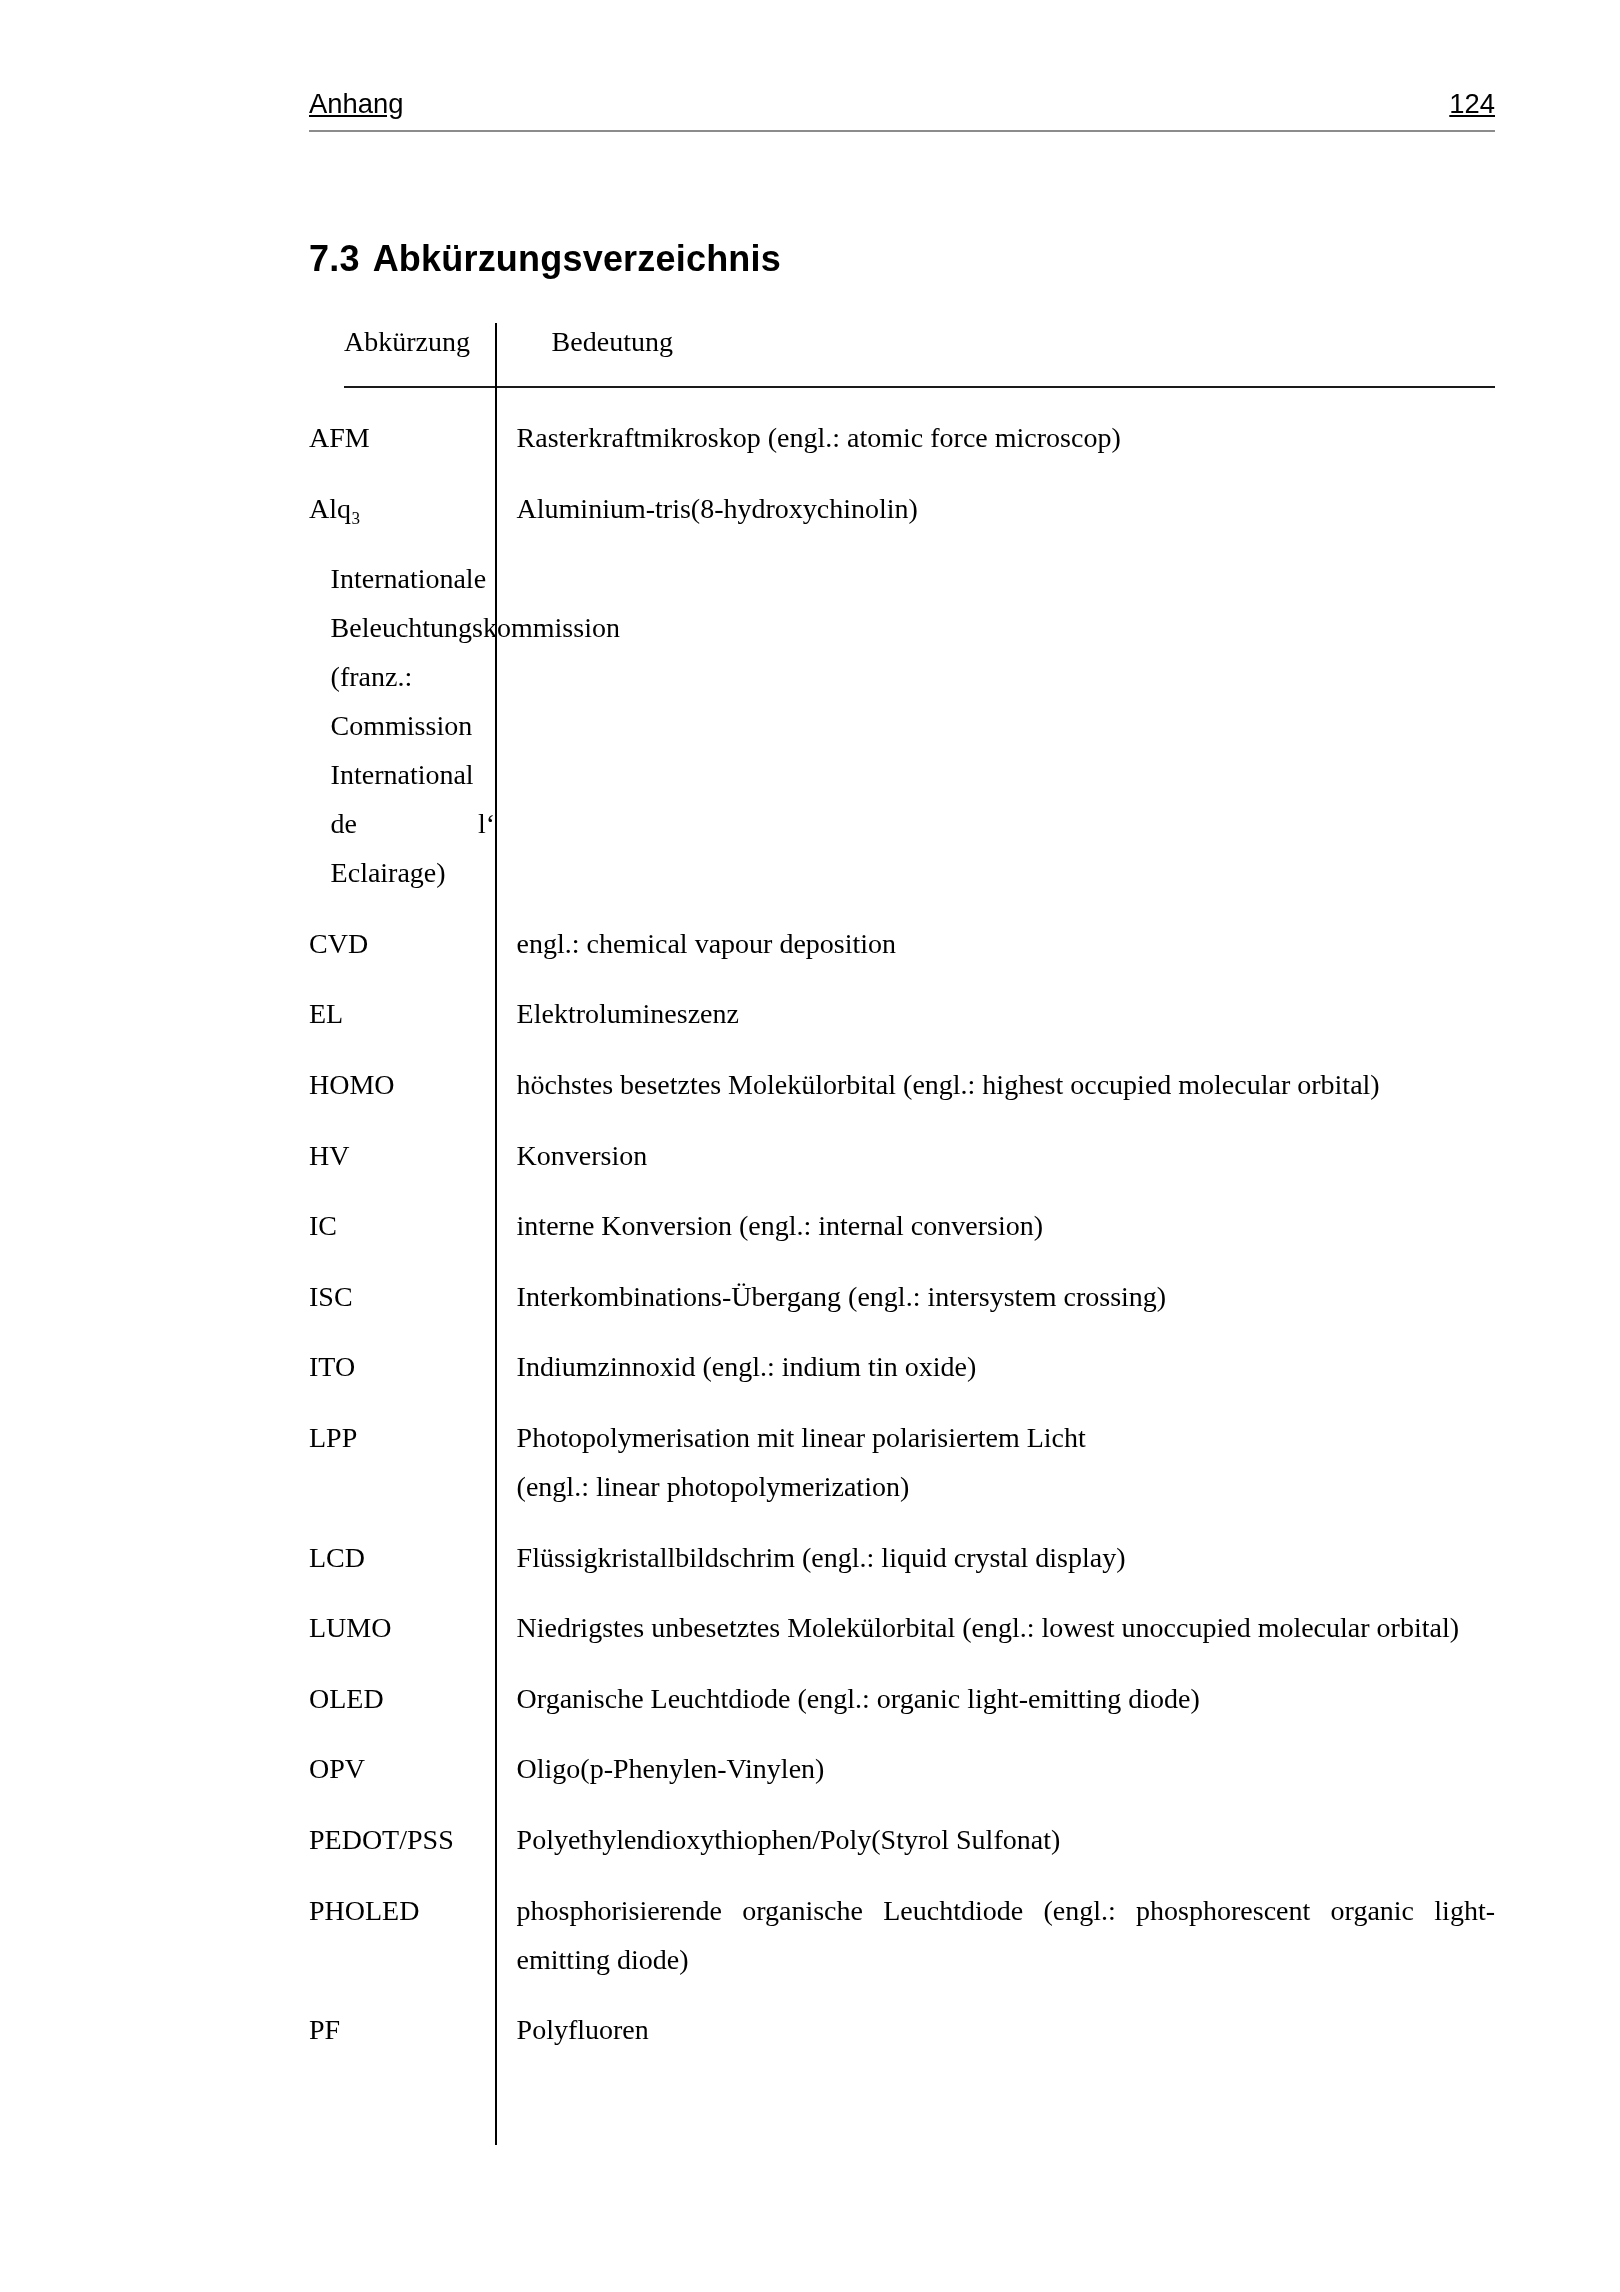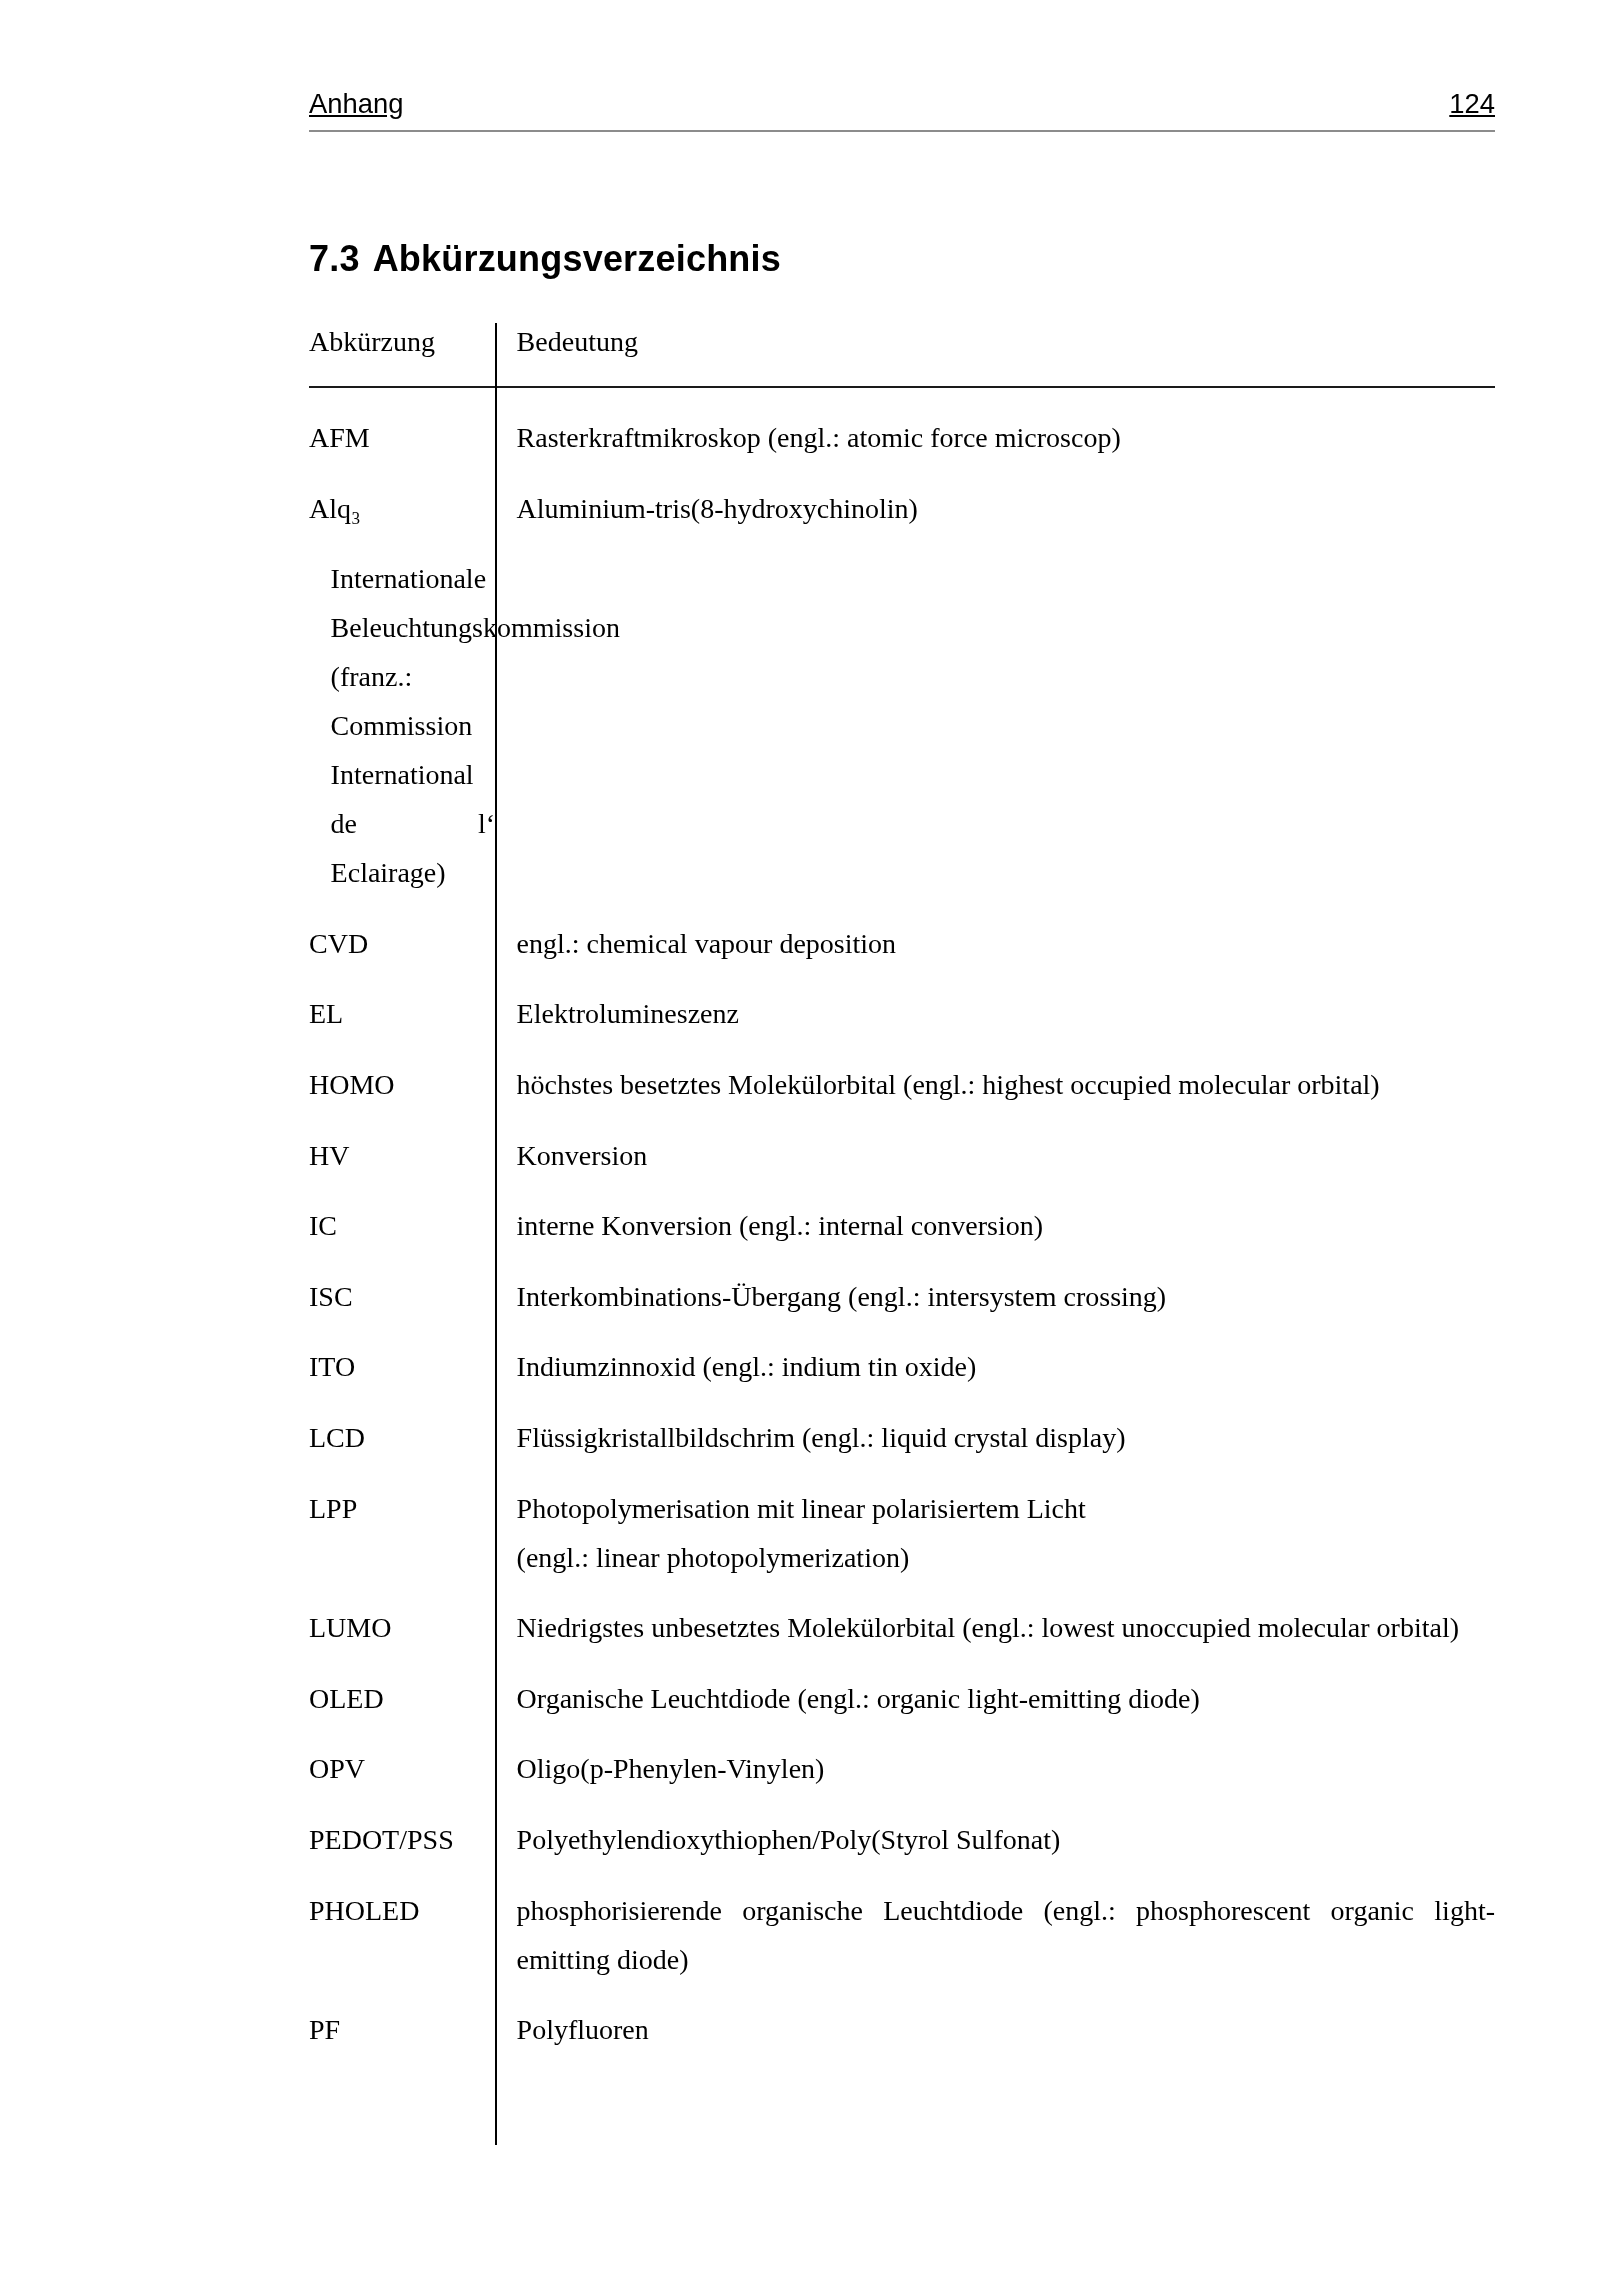--- a/index.html
+++ b/index.html
@@ -62,6 +62,7 @@
     padding-bottom: 25.5px;
     border-bottom: 2px solid #1a1a1a;
     margin-bottom: 25.5px;
+    margin-left: 35px;
   }
   .t-row {
     display: grid;

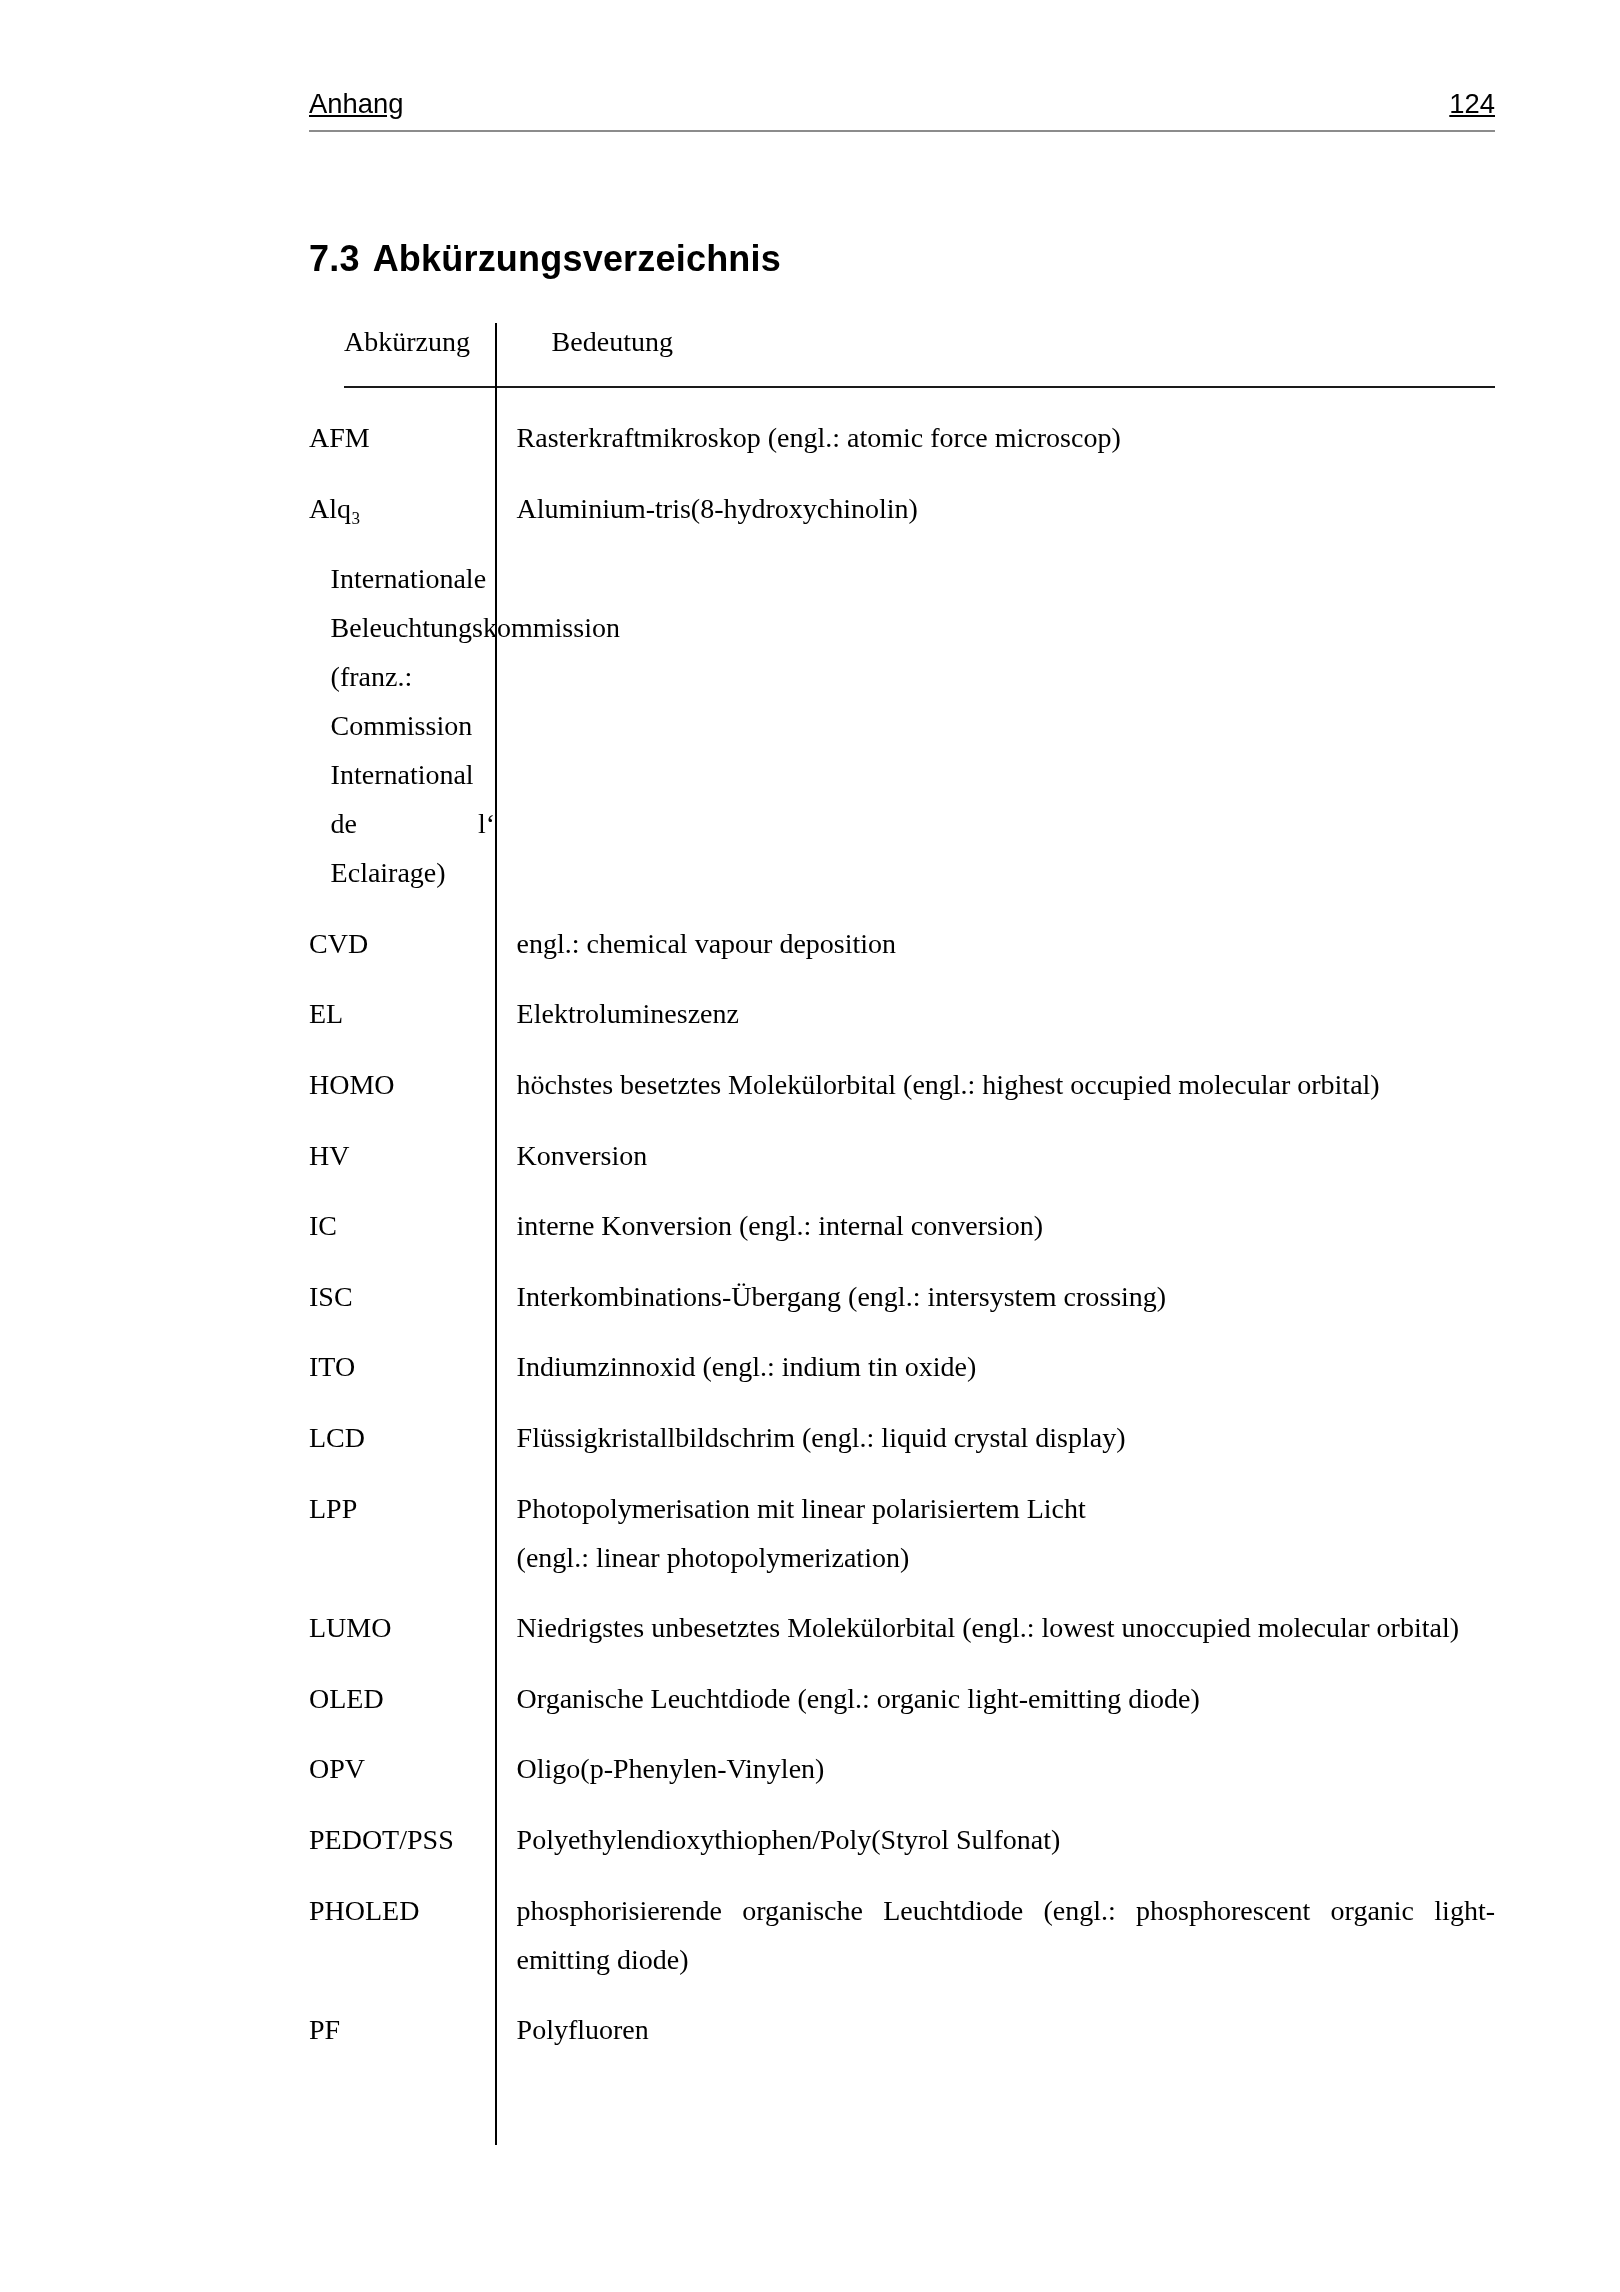--- a/index.html
+++ b/index.html
@@ -152,17 +152,17 @@
   </div>
 
   <div class="t-row">
-    <div class="c1 abbr">LCD</div>
-    <div class="c2 meaning">Flüssigkristallbildschrim (engl.: liquid crystal display)</div>
-  </div>
-
-  <div class="t-row">
     <div class="c1 abbr">LPP</div>
     <div class="c2 meaning">Photopolymerisation mit linear polarisiertem Licht
 (engl.: linear photopolymerization)</div>
   </div>
 
   <div class="t-row">
+    <div class="c1 abbr">LCD</div>
+    <div class="c2 meaning">Flüssigkristallbildschrim (engl.: liquid crystal display)</div>
+  </div>
+
+  <div class="t-row">
     <div class="c1 abbr">LUMO</div>
     <div class="c2 meaning">Niedrigstes unbesetztes Molekülorbital (engl.: lowest unoccupied molecular orbital)</div>
   </div>

